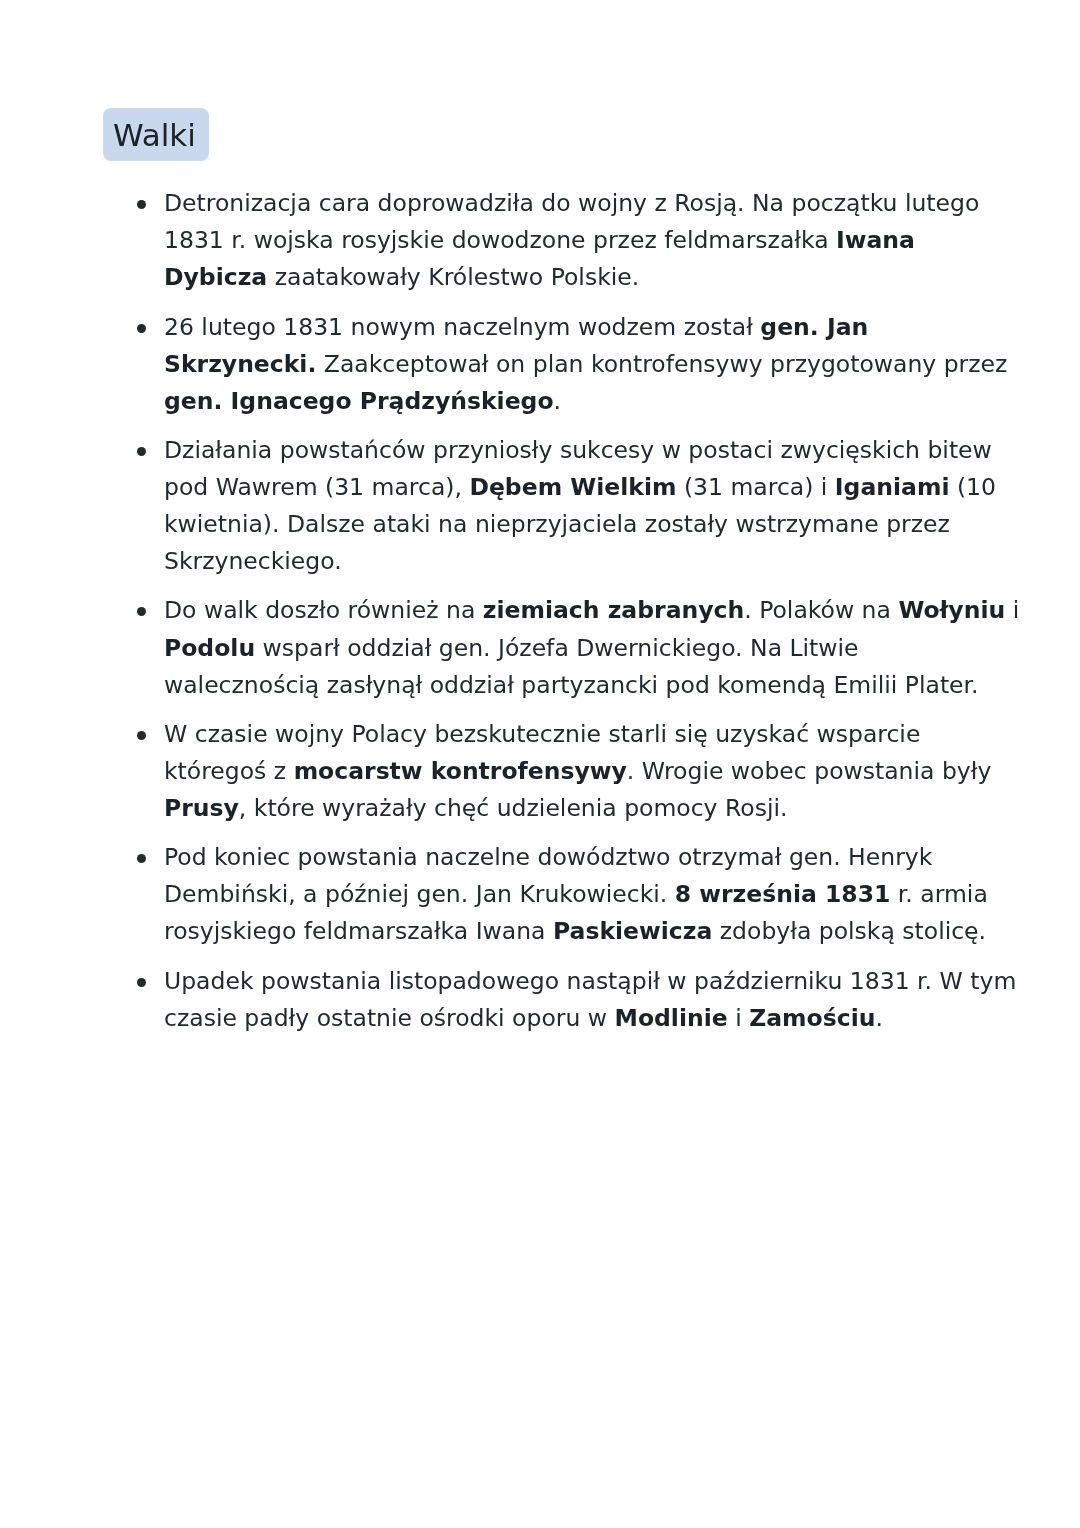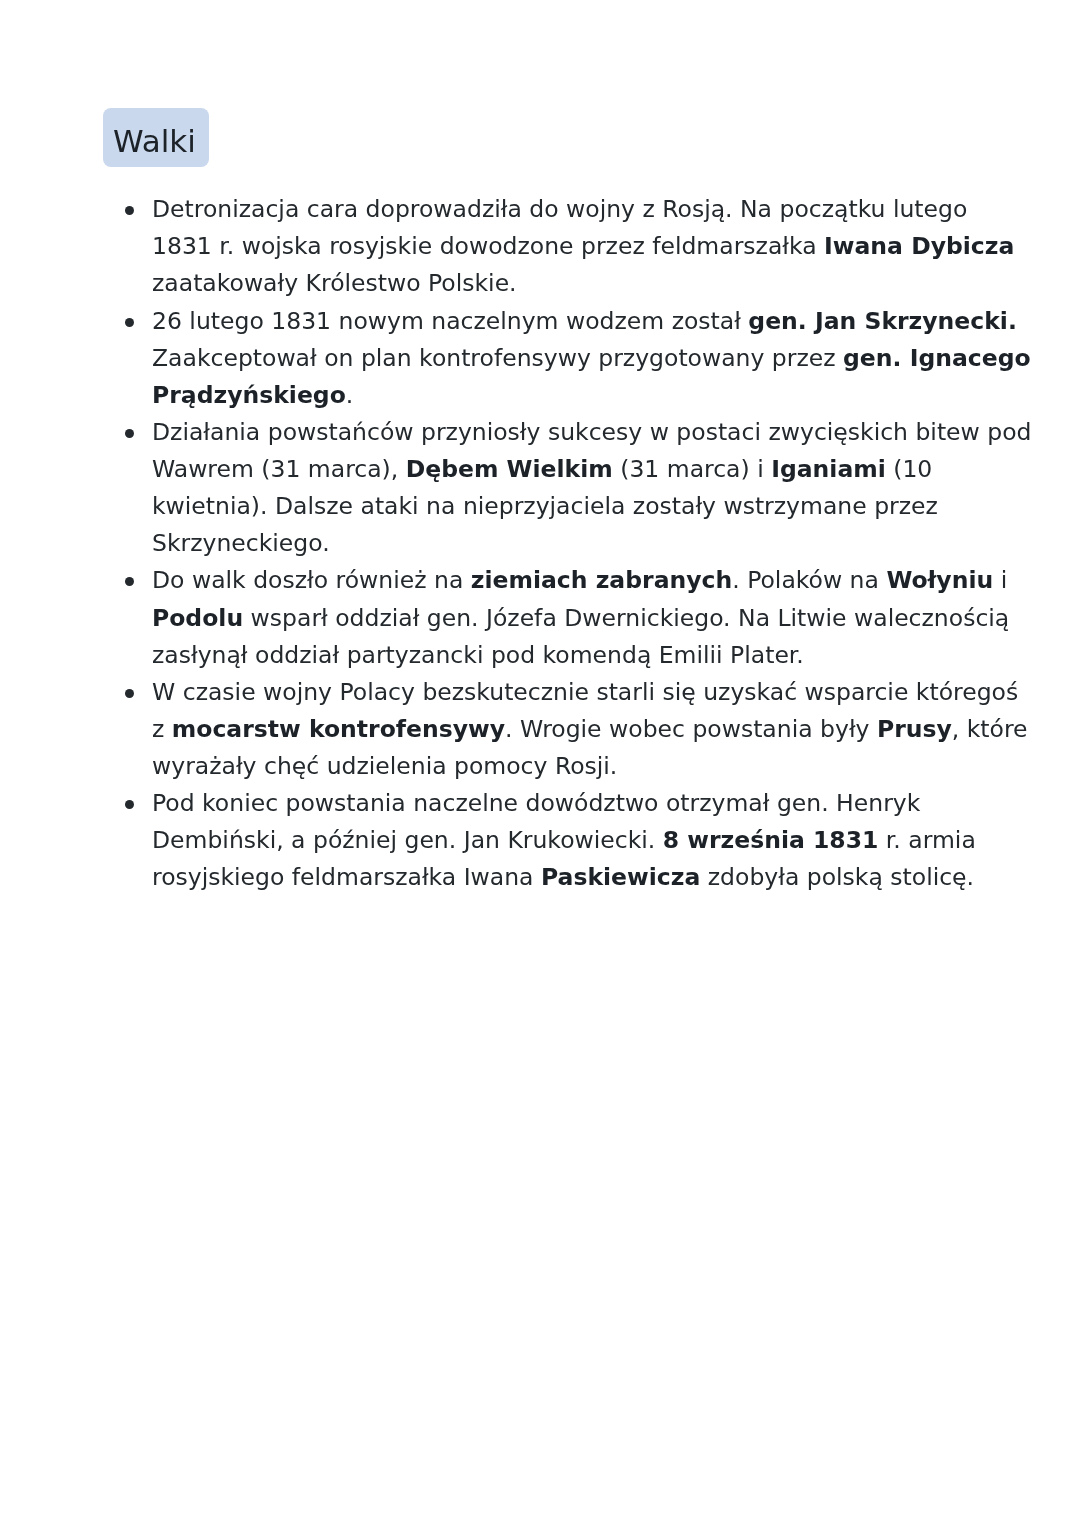--- a/index.html
+++ b/index.html
@@ -30,7 +30,7 @@
     color: #1c2228;
     font-size: 31px;
     line-height: 1.2;
-    padding: 15px 13px 7px 10px;
+    padding: 9px 13px 7px 10px;
     border-radius: 8px;
     font-weight: 400;
   }

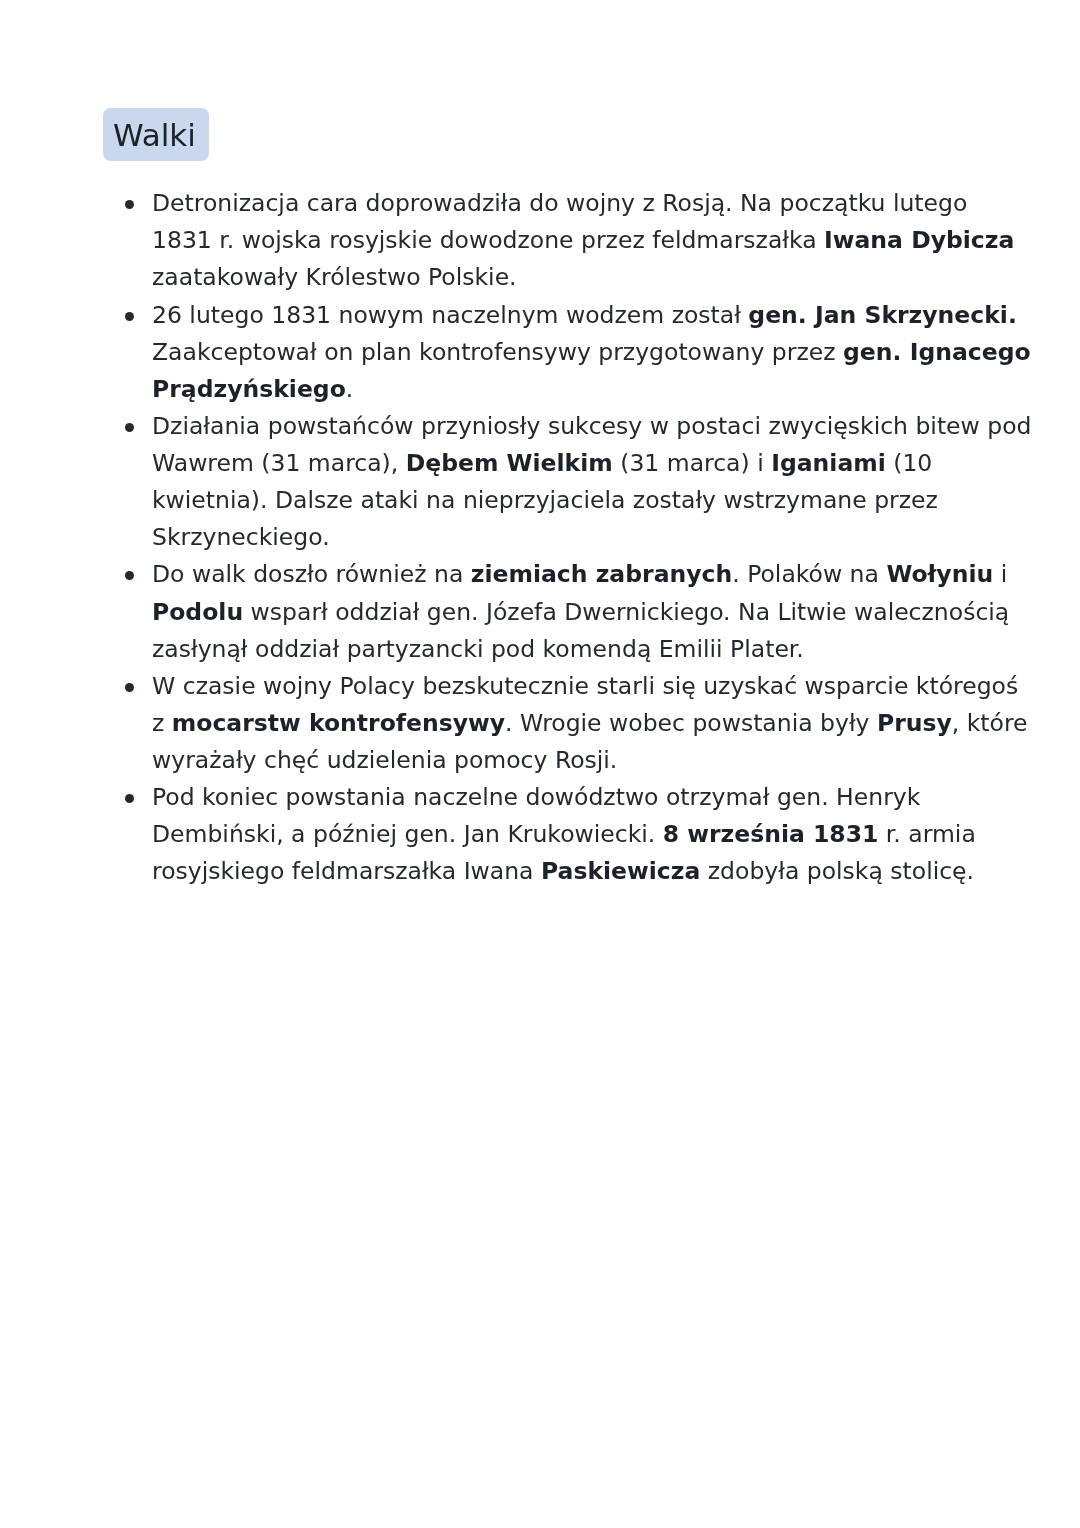--- a/index.html
+++ b/index.html
@@ -48,7 +48,7 @@
     position: relative;
     font-size: 23.5px;
     line-height: 1.58;
-    margin: 0;
+    margin: 12px;
     padding: 0;
     max-width: 880px;
   }

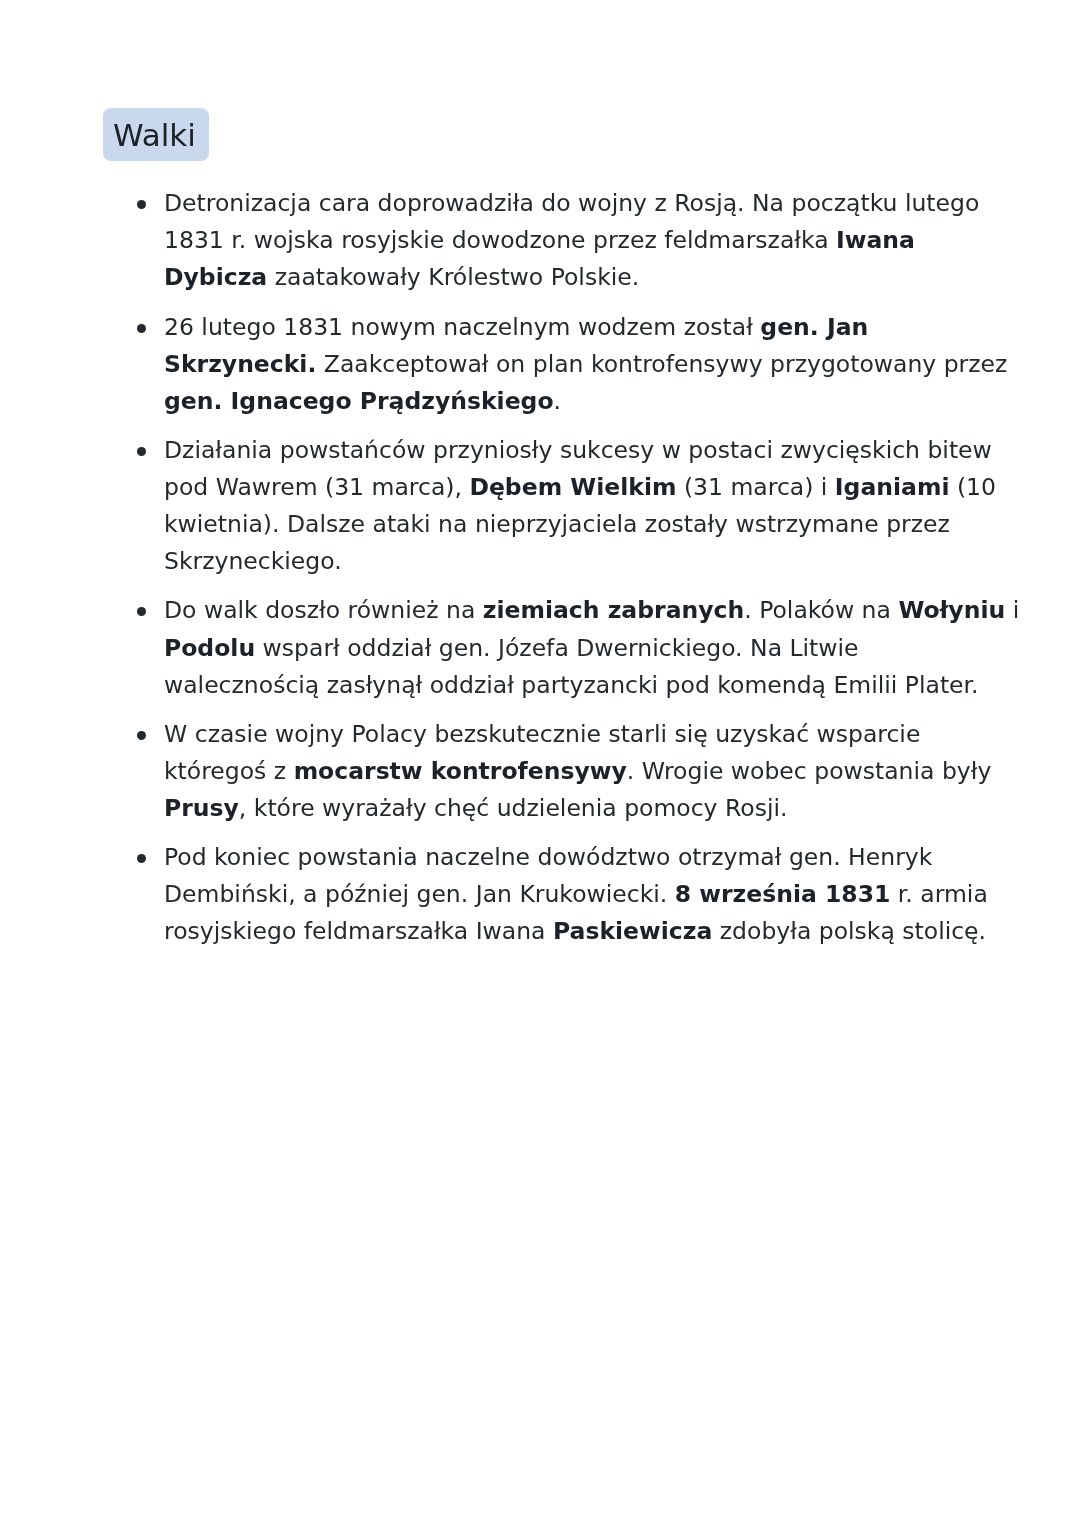--- a/index.html
+++ b/index.html
@@ -83,6 +83,7 @@
       <li><span>Do walk doszło również na </span><strong>ziemiach zabranych</strong><span>. Polaków na </span><strong>Wołyniu</strong><span> i </span><strong>Podolu</strong><span> wsparł oddział gen. Józefa Dwernickiego. Na Litwie walecznością zasłynął oddział partyzancki pod komendą Emilii Plater.</span></li>
       <li><span>W czasie wojny Polacy bezskutecznie starli się uzyskać wsparcie któregoś z </span><strong>mocarstw kontrofensywy</strong><span>. Wrogie wobec powstania były </span><strong>Prusy</strong><span>, które wyrażały chęć udzielenia pomocy Rosji.</span></li>
       <li><span>Pod koniec powstania naczelne dowództwo otrzymał gen. Henryk Dembiński, a później gen. Jan Krukowiecki. </span><strong>8 września 1831</strong><span> r. armia rosyjskiego feldmarszałka Iwana </span><strong>Paskiewicza</strong><span> zdobyła polską stolicę.</span></li>
+      <li><span>Upadek powstania listopadowego nastąpił w październiku 1831 r. W tym czasie padły ostatnie ośrodki oporu w </span><strong>Modlinie</strong><span> i </span><strong>Zamościu</strong><span>.</span></li>
     </ul>
 </div>
 

